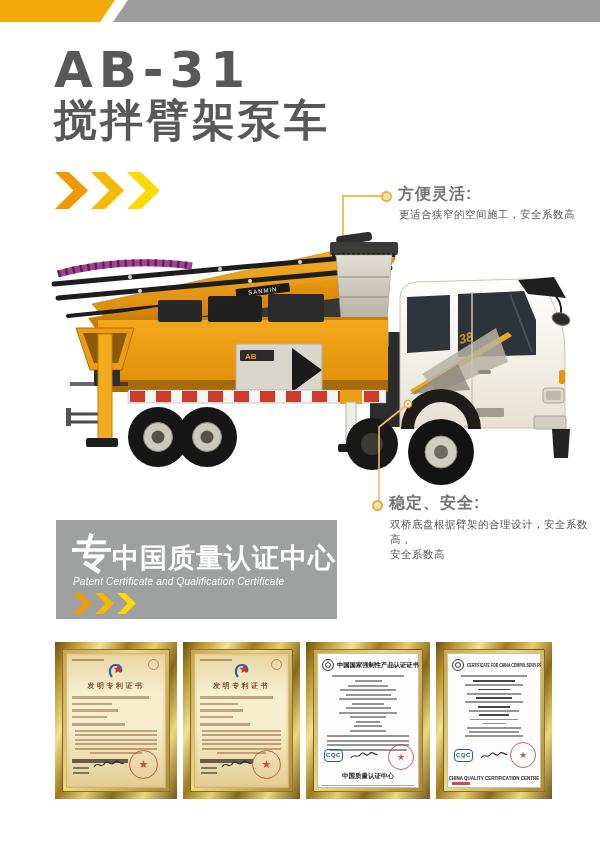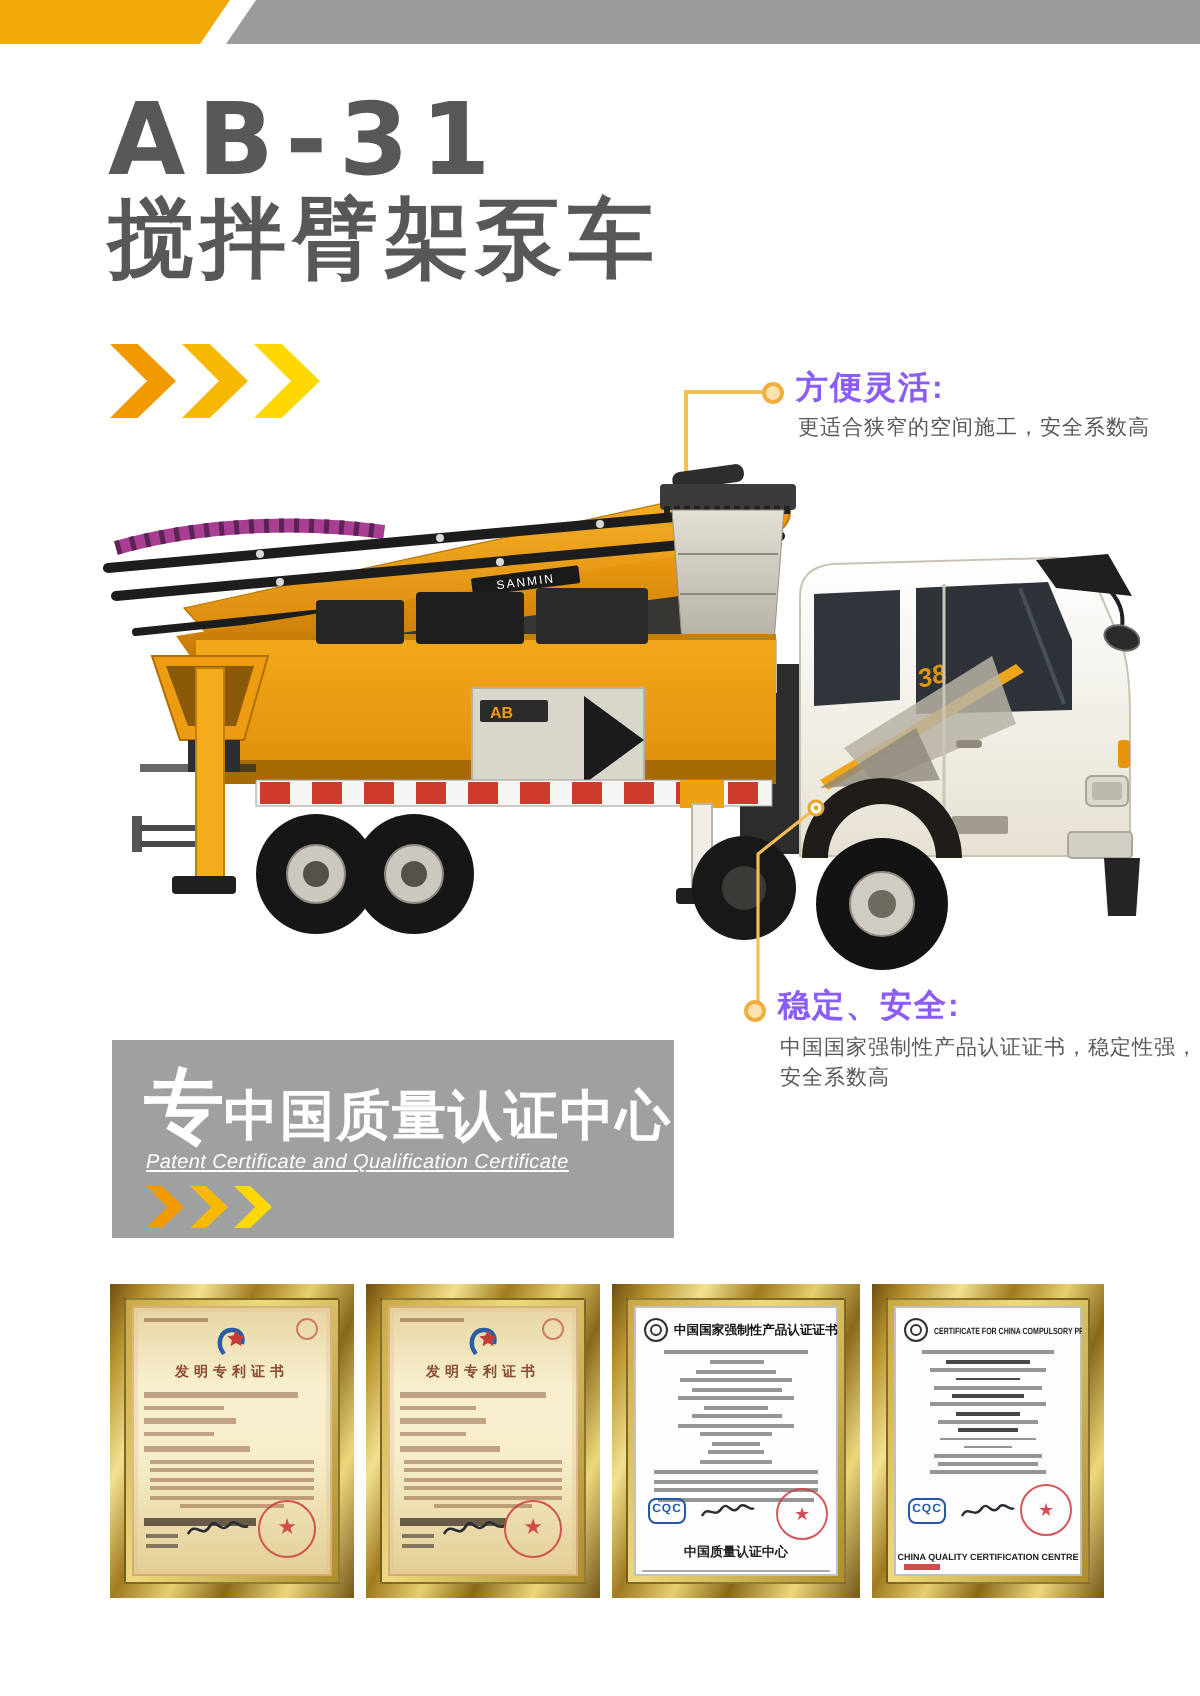--- a/index.html
+++ b/index.html
@@ -28,7 +28,7 @@
   .conn{position:absolute;background:var(--connector);}
   .bullet{position:absolute;width:7px;height:7px;border:2px solid #EFAE3D;border-radius:50%;
           background:#FBE3B0;}
-  .co-title{position:absolute;font-size:16px;font-weight:bold;color:#8b5cf6;letter-spacing:1px;}
+  .co-title{position:absolute;font-size:16px;font-weight:bold;color:#737373;letter-spacing:1px;}
   .co-body{position:absolute;font-size:10.5px;line-height:15px;color:#595757;letter-spacing:.5px;}
 
   

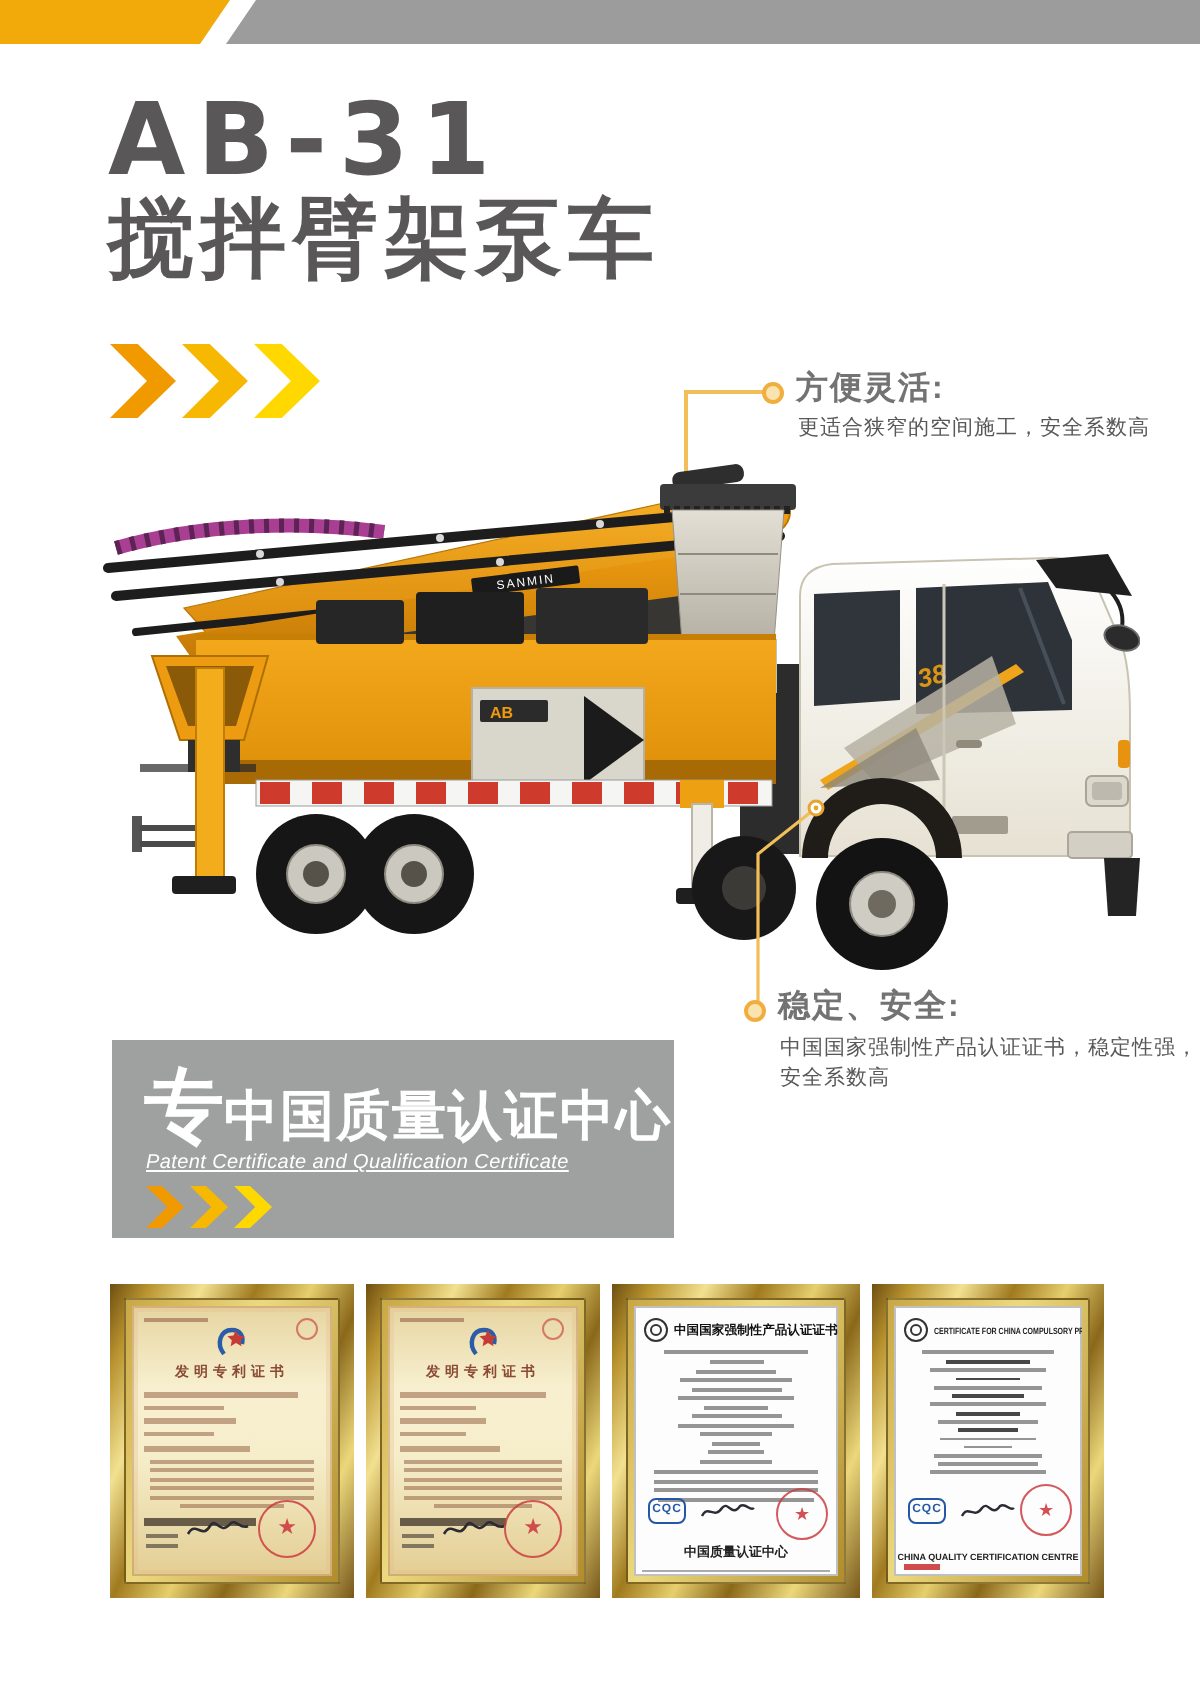--- a/index.html
+++ b/index.html
@@ -250,7 +250,7 @@
   <div class="bullet" style="left:372px;top:500px;"></div>
   <div class="co-title" style="left:389px;top:493px;">稳定、安全:</div>
   <div class="co-body" style="left:390px;top:517px;">
-    <div>中国国家强制性产品认证证书，稳定性强，</div>
+    <div>双桥底盘根据臂架的合理设计，安全系数高，</div>
     <div>安全系数高</div>
   </div>
 

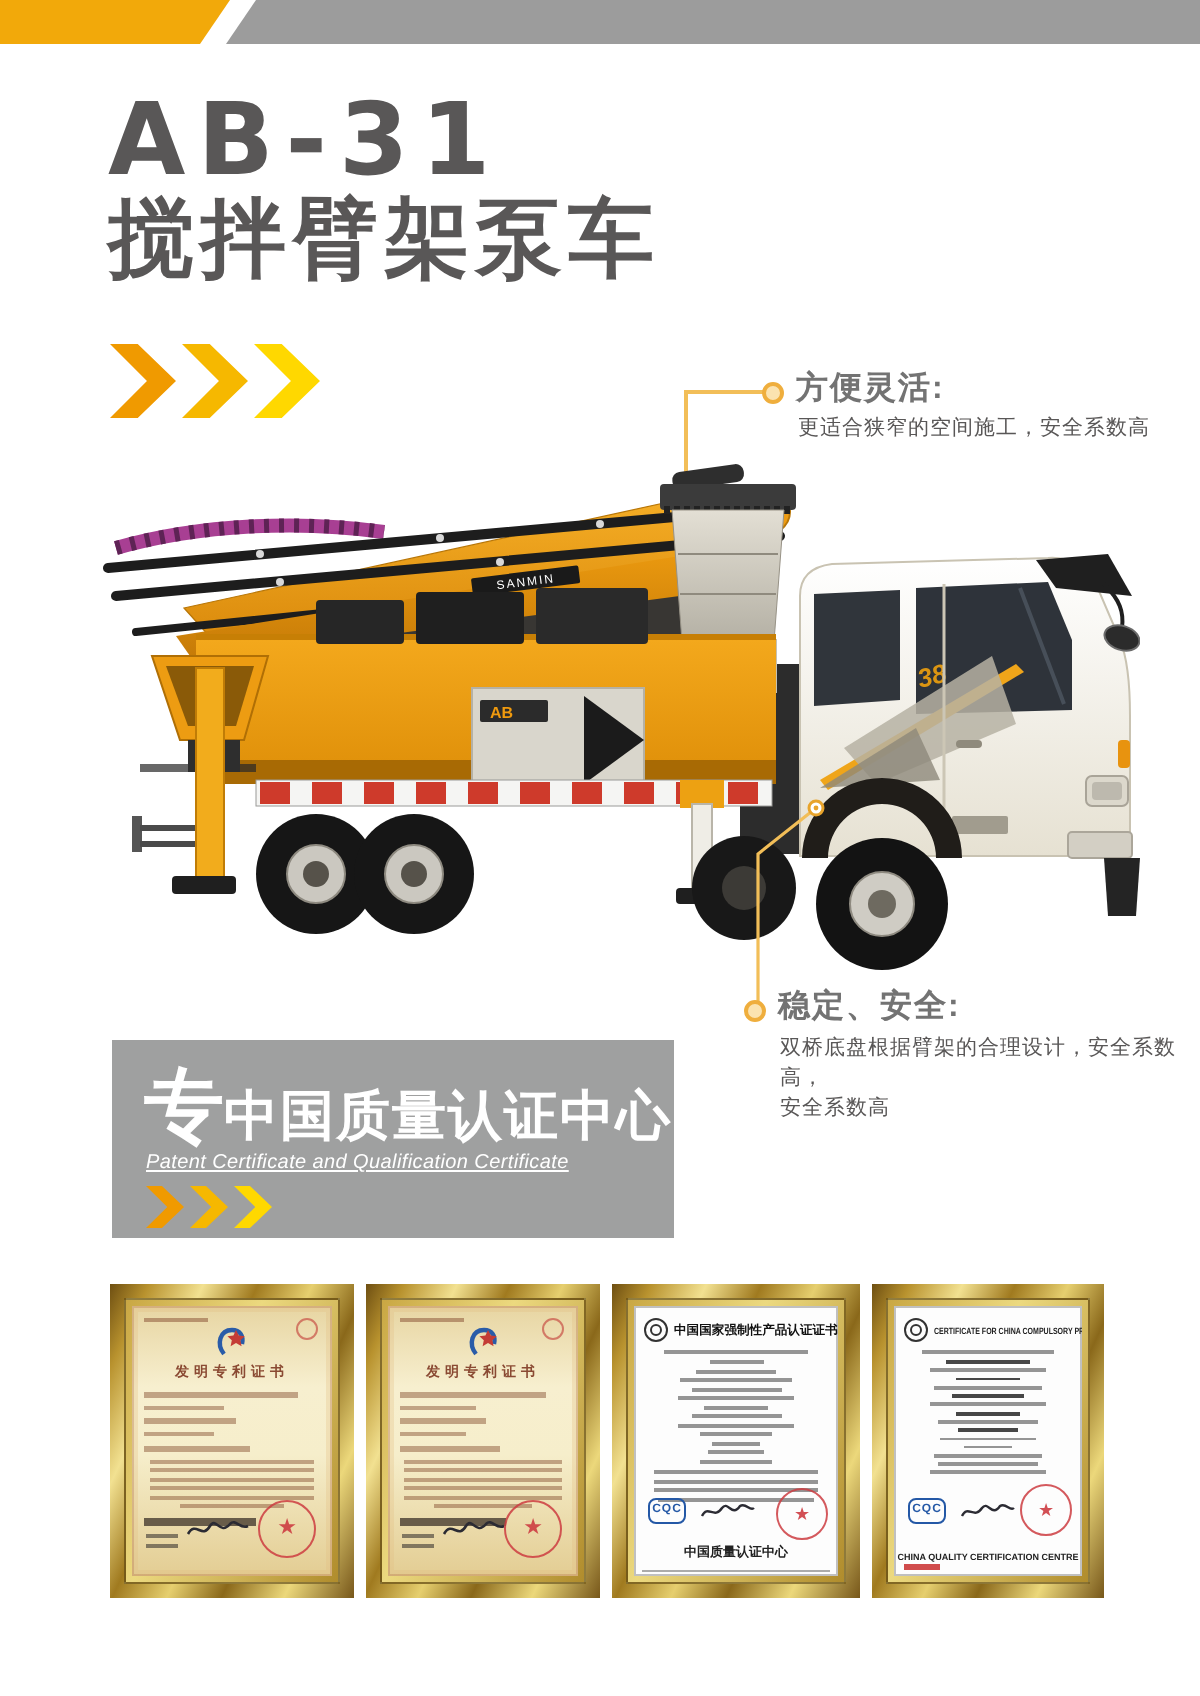--- a/index.html
+++ b/index.html
@@ -37,7 +37,7 @@
             align-items:baseline;white-space:nowrap;font-family:"DejaVu Sans",sans-serif;}
   .bn-first{font-size:40px;} .bn-rest{font-size:27px;letter-spacing:1px;}
   .bn-sub{position:absolute;left:17px;top:56px;font-size:10px;font-style:italic;color:#fff;
-          white-space:nowrap;letter-spacing:.2px;text-decoration:underline;}
+          white-space:nowrap;letter-spacing:.2px;}
 
   
   .certs{position:absolute;left:55px;top:642px;width:498px;height:157px;display:flex;gap:6px;}

